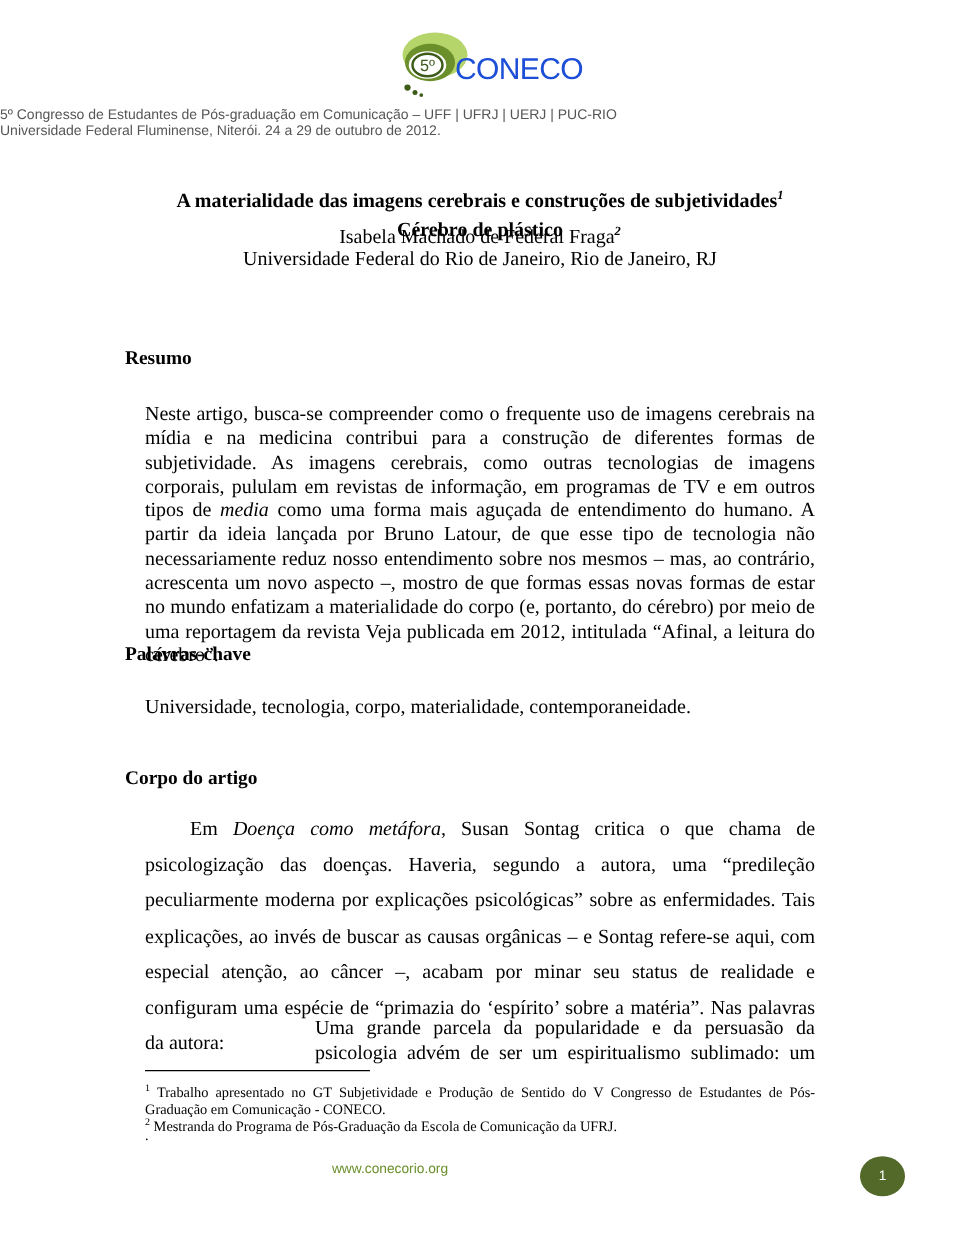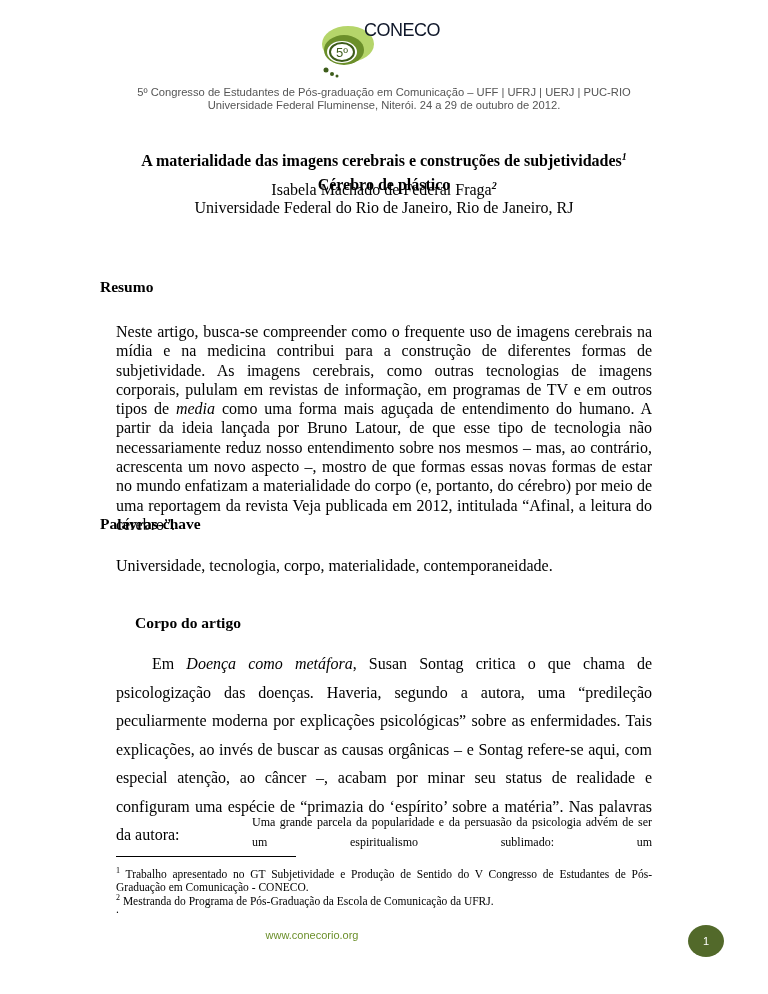--- a/index.html
+++ b/index.html
@@ -5,7 +5,7 @@
   html, body { margin: 0; padding: 0; background: #ffffff; }
   body { width: 768px; height: 994px; position: relative; overflow: hidden; font-family: "Liberation Serif", serif; color: #000; }
   .logo { position: absolute; left: 316px; top: 20px; width: 140px; height: 62px; }
-  .logo-text-1 { position: absolute; left: 48px; top: 0; font-family: "Liberation Sans", sans-serif; font-size: 18px; color: #0f172a; letter-spacing: -0.5px; }
+  .logo-text-1 { position: absolute; left: 48px; top: 22px; font-family: "Liberation Sans", sans-serif; font-size: 24px; color: #1d4ed8; letter-spacing: -0.5px; }
   .logo-text-2 { position: absolute; left: 52px; top: 31px; font-family: "Liberation Sans", sans-serif; font-size: 17px; color: #8cc63f; letter-spacing: 0.5px; }
   .header-line { position: absolute; left: 0; width: 768px; text-align: center; font-family: "Liberation Sans", sans-serif; font-size: 11.2px; color: #555; }
   .title { position: absolute; left: 0; width: 768px; text-align: center; font-weight: bold; font-size: 16px; }

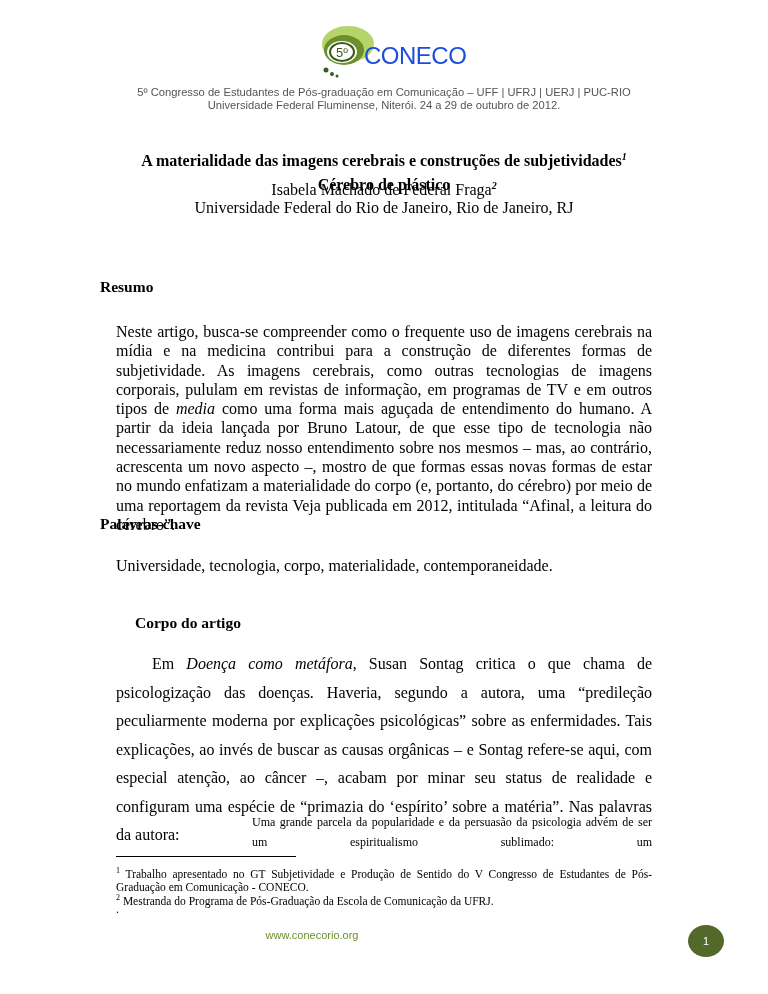--- a/index.html
+++ b/index.html
@@ -7,7 +7,7 @@
   .logo { position: absolute; left: 316px; top: 20px; width: 140px; height: 62px; }
   .logo-text-1 { position: absolute; left: 48px; top: 22px; font-family: "Liberation Sans", sans-serif; font-size: 24px; color: #1d4ed8; letter-spacing: -0.5px; }
   .logo-text-2 { position: absolute; left: 52px; top: 31px; font-family: "Liberation Sans", sans-serif; font-size: 17px; color: #8cc63f; letter-spacing: 0.5px; }
-  .header-line { position: absolute; left: 0; width: 768px; text-align: center; font-family: "Liberation Sans", sans-serif; font-size: 11.2px; color: #555; }
+  .header-line { position: absolute; left: 0; width: 768px; font-family: "Liberation Sans", sans-serif; font-size: 11.2px; color: #555; }
   .title { position: absolute; left: 0; width: 768px; text-align: center; font-weight: bold; font-size: 16px; }
   .title sup { font-style: italic; font-size: 10px; }
   .author { position: absolute; left: 0; width: 768px; text-align: center; font-size: 16px; }

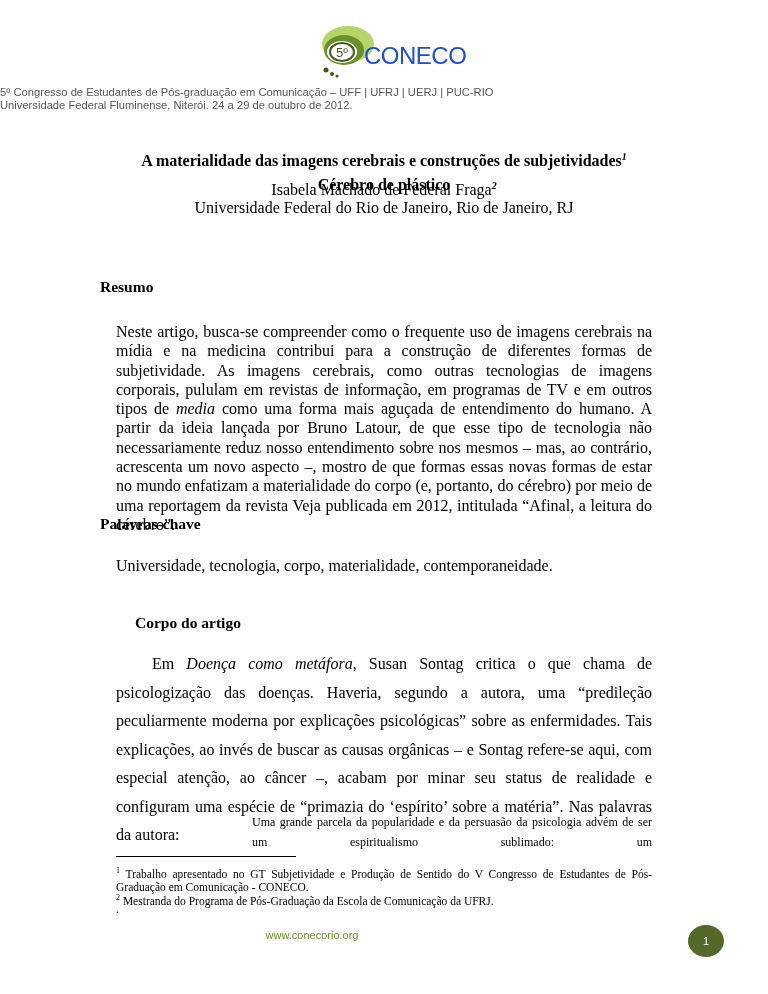--- a/index.html
+++ b/index.html
@@ -55,7 +55,7 @@
 <div class="heading" style="top:515px;">Palavras-chave</div>
 <div class="para" style="top:556px;">Universidade, tecnologia, corpo, materialidade, contemporaneidade.</div>
 
-<div class="heading" style="top:614px;margin-left:35px;">Corpo do artigo</div>
+<div class="heading" style="top:614px;">Corpo do artigo</div>
 <div class="body-para" style="top:650px;"><span>Em </span><i>Doença como metáfora</i><span>, Susan Sontag critica o que chama de psicologização das doenças. Haveria, segundo a autora, uma “predileção peculiarmente moderna por explicações psicológicas” sobre as enfermidades. Tais explicações, ao invés de buscar as causas orgânicas – e Sontag refere-se aqui, com especial atenção, ao câncer –, acabam por minar seu status de realidade e configuram uma espécie de “primazia do ‘espírito’ sobre a matéria”. Nas palavras da autora:</span></div>
 <div class="quote just-last" style="top:813px;">Uma grande parcela da popularidade e da persuasão da psicologia advém de ser um espiritualismo sublimado: um</div>
 

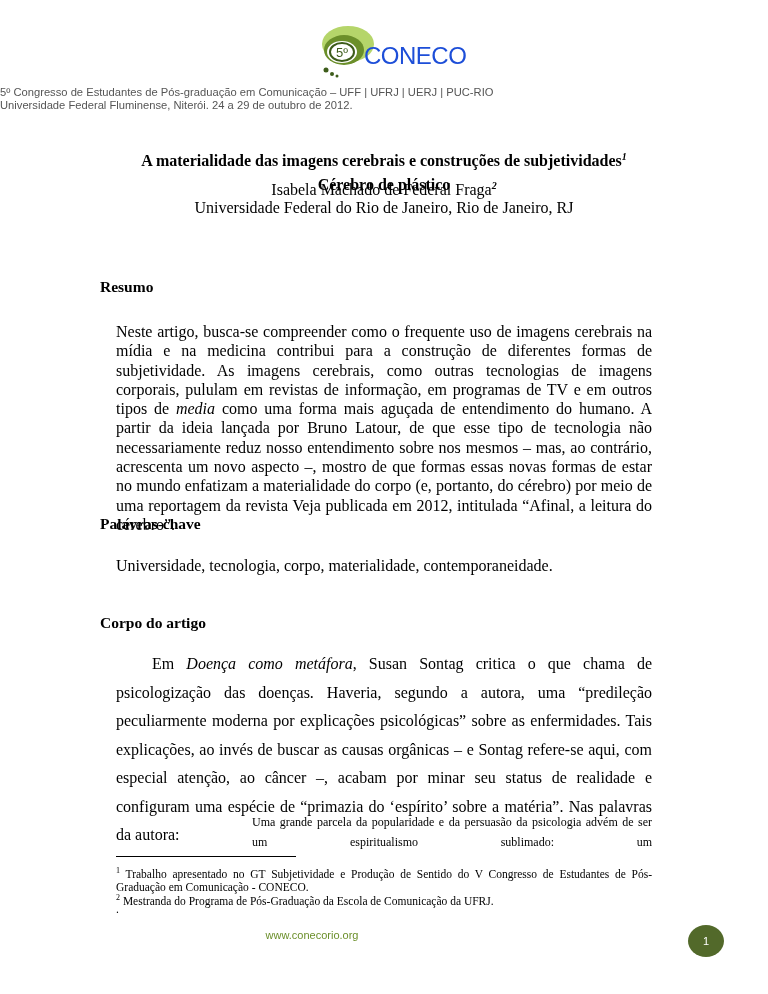--- a/index.html
+++ b/index.html
@@ -15,7 +15,7 @@
   .heading { position: absolute; left: 100px; font-weight: bold; font-size: 15.5px; }
   .para { position: absolute; left: 116px; width: 536px; font-size: 16px; text-align: justify; line-height: 19.3px; }
   .body-para { position: absolute; left: 116px; width: 536px; font-size: 16px; text-align: justify; line-height: 28.5px; text-indent: 36px; }
-  .quote { position: absolute; left: 252px; width: 400px; font-size: 12px; text-align: justify; line-height: 19.5px; }
+  .quote { position: absolute; left: 252px; width: 400px; font-size: 16px; text-align: justify; line-height: 19.5px; }
   .fn-rule { position: absolute; left: 116px; top: 856px; width: 180px; border-top: 1px solid #000; }
   .footnote { position: absolute; left: 116px; width: 536px; font-size: 11.5px; text-align: justify; line-height: 13.5px; }
   .footnote sup { font-size: 8px; }

